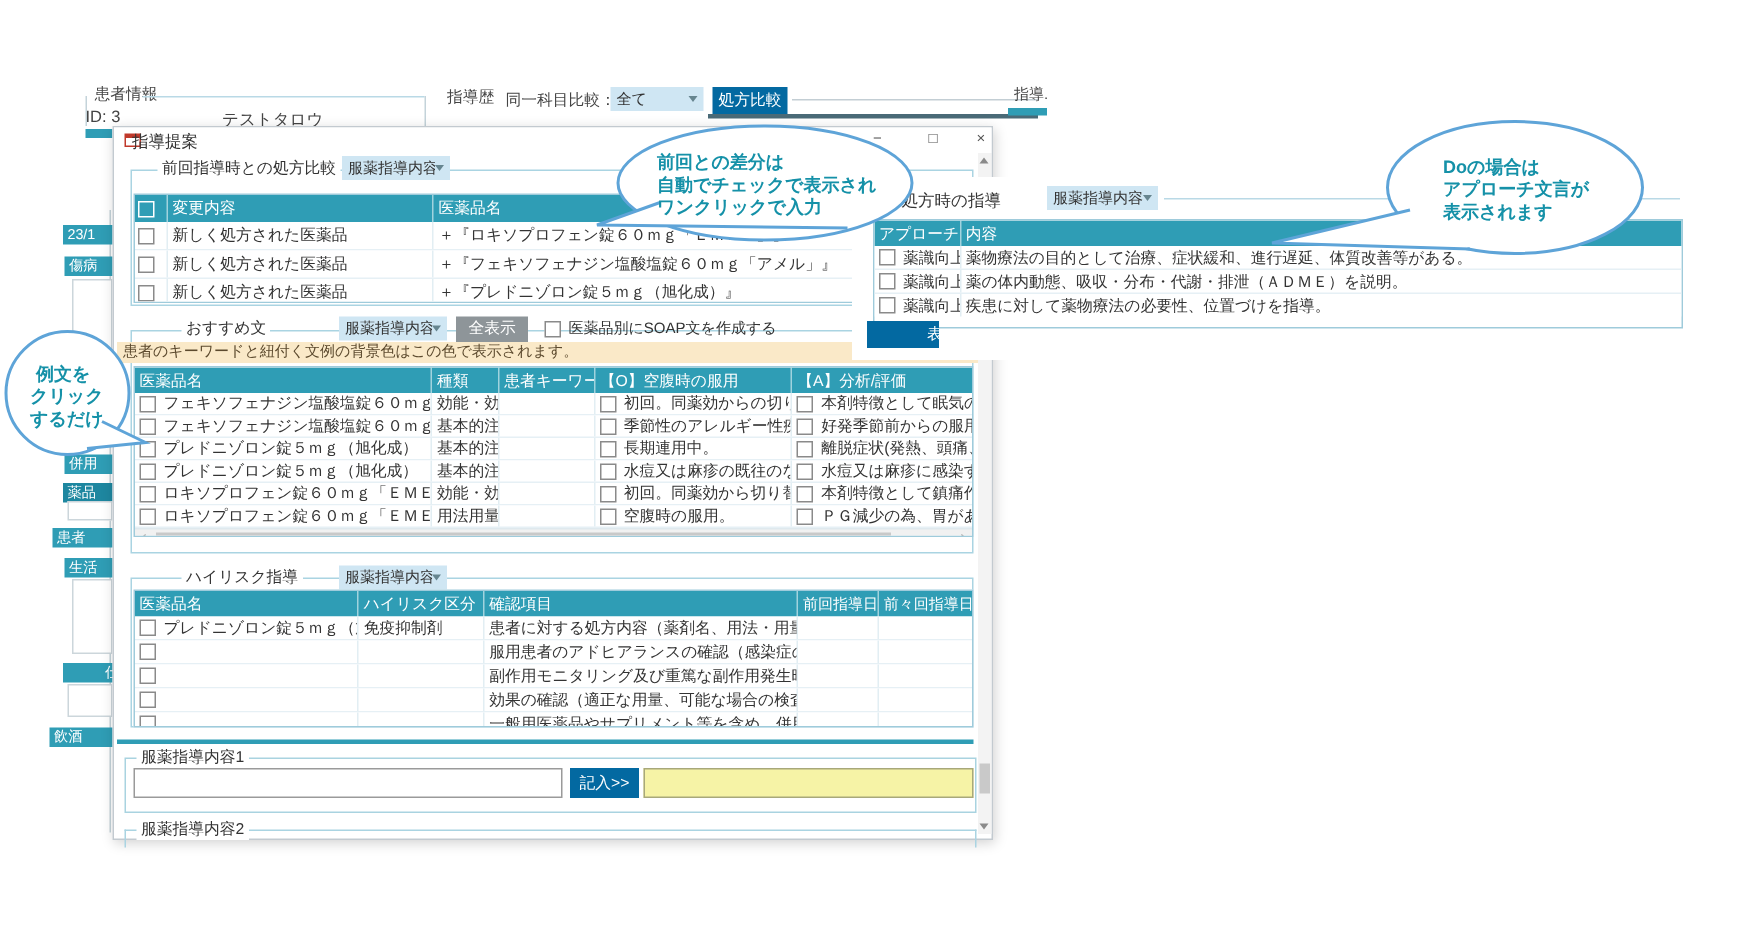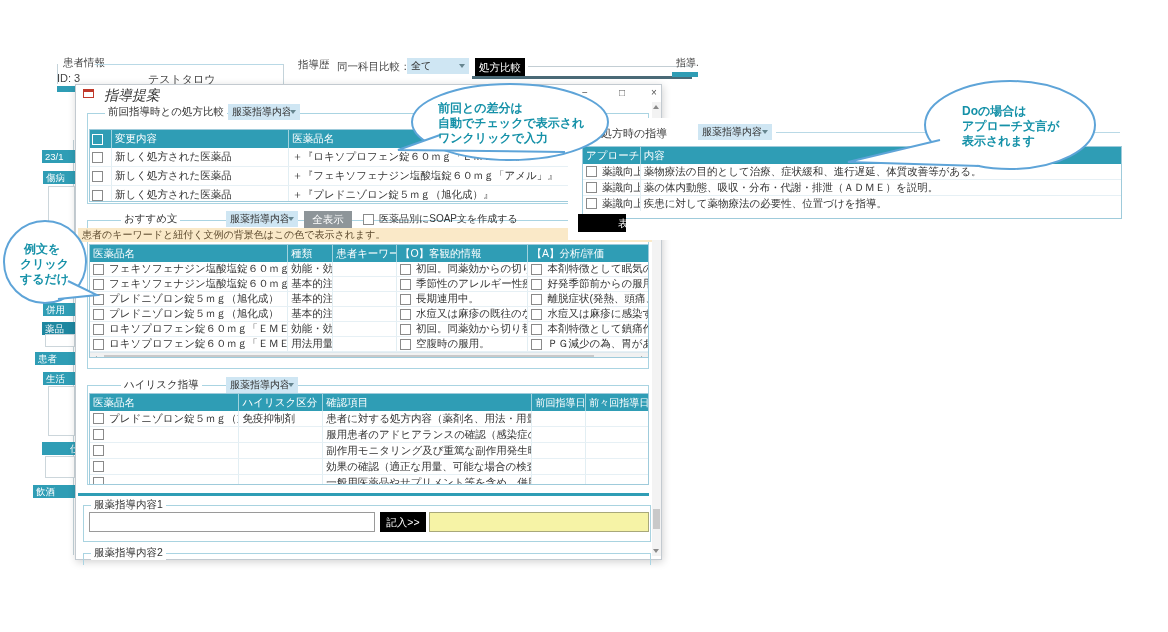--- a/index.html
+++ b/index.html
@@ -17,7 +17,7 @@
   
   .dd{background:#cfe6f3;height:16px;display:flex;align-items:center;justify-content:space-between;
       padding:0 4px;font-size:10px;color:#333;box-sizing:border-box;}
-  .btn{color:#fff;background:#000000;font-size:10.5px;text-align:center;box-sizing:border-box;white-space:nowrap;overflow:hidden;}
+  .btn{color:#fff;background:#0369a1;font-size:10.5px;text-align:center;box-sizing:border-box;white-space:nowrap;overflow:hidden;}
   .cb{display:inline-block;width:9px;height:9px;border:1px solid #8a8a8a;background:#fff;flex:none;margin-right:5px;box-sizing:content-box;}
   .cb-w{border-color:#fff;background:transparent;}
   .tri-down{width:0;height:0;border-left:3px solid transparent;border-right:3px solid transparent;border-top:4px solid #66858f;}

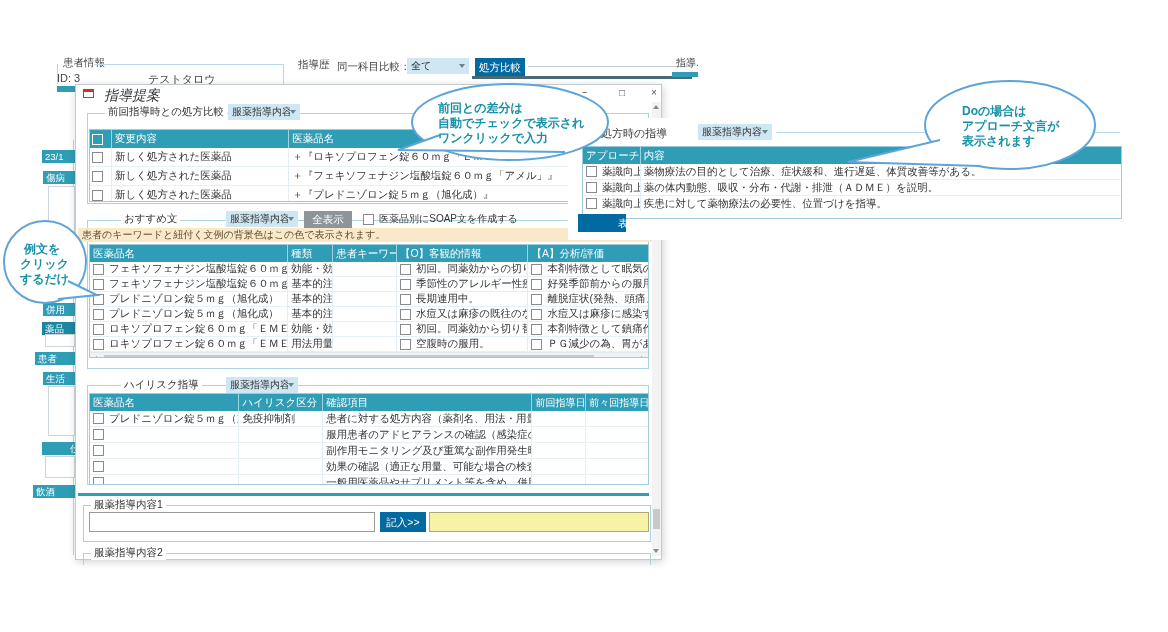--- a/index.html
+++ b/index.html
@@ -30,7 +30,7 @@
           box-shadow:1px 2px 8px rgba(0,0,0,.18);z-index:10;box-sizing:border-box;}
   .titlebar{left:0;top:0;width:100%;height:17px;background:#fff;}
   .title-icon{left:7px;top:4px;width:11px;height:9px;background:#fff;border:1px solid #c0392b;border-top:3px solid #c0392b;box-sizing:border-box;}
-  .title-text{left:28px;top:2px;font-size:14px;color:#333;font-style:italic;}
+  .title-text{left:12px;top:2px;font-size:11px;color:#333;}
   .winbtn{top:1px;width:18px;height:14px;text-align:center;font-size:10px;color:#555;line-height:14px;}
   .grp{border:1px solid #aad4e2;box-sizing:border-box;}
   .glabel{font-size:10.5px;background:#fff;padding:0 3px;color:#333;z-index:2;}

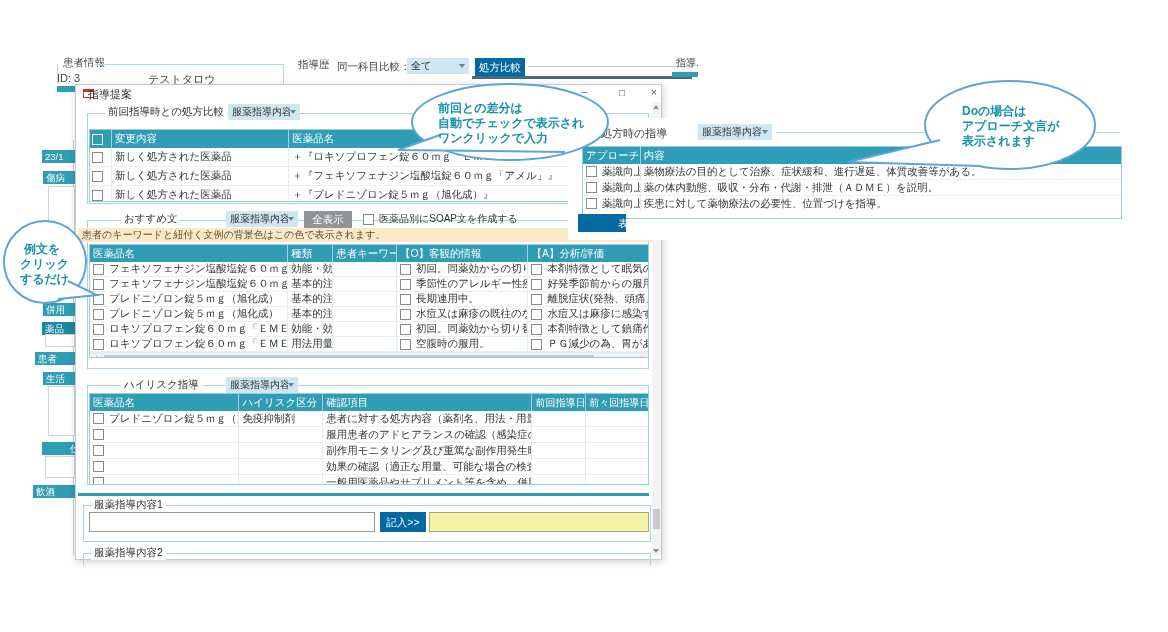--- a/index.html
+++ b/index.html
@@ -165,7 +165,7 @@
         <div class="hc" style="width:199px;">医薬品名</div>
         <div class="hc" style="width:45px;">種類</div>
         <div class="hc" style="width:64px;">患者キーワード</div>
-        <div class="hc" style="width:132px;">【O】客観的情報</div>
+        <div class="hc" style="width:132px;">【O】空腹時の服用</div>
         <div class="hc" style="width:120px;border-right:none;">【A】分析/評価</div>
       </div>
       <div class="t-row" style="height:14px;">

